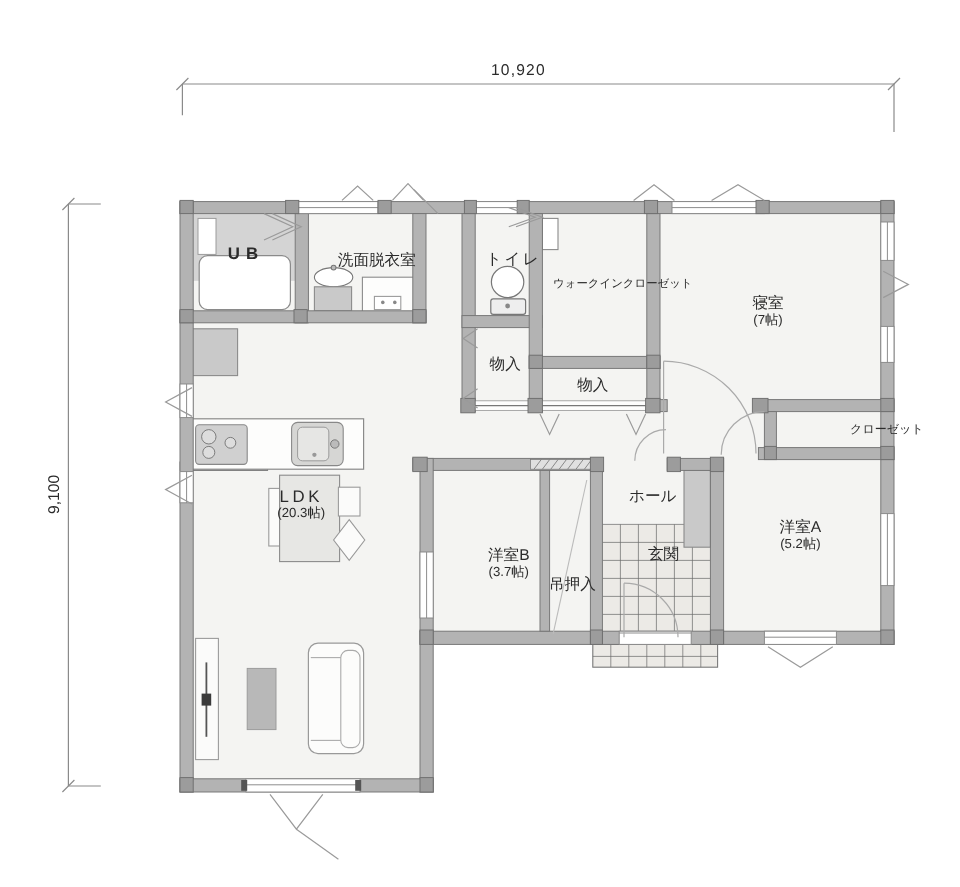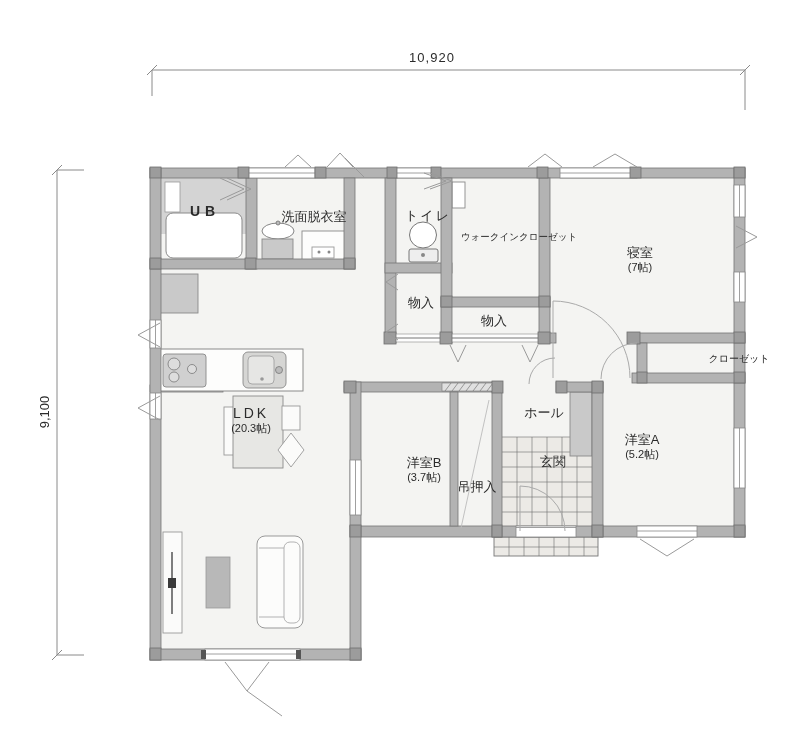--- a/index.html
+++ b/index.html
@@ -297,7 +297,7 @@
     <span>洋室B</span>
       <span class="sz">(3.7帖)</span>
   </div>
-  <div class="lbl s13 two" style="left:642px;top:446px">
+  <div class="lbl s13 two" style="left:667px;top:446px">
     <span>洋室A</span>
       <span class="sz">(5.2帖)</span>
   </div>

